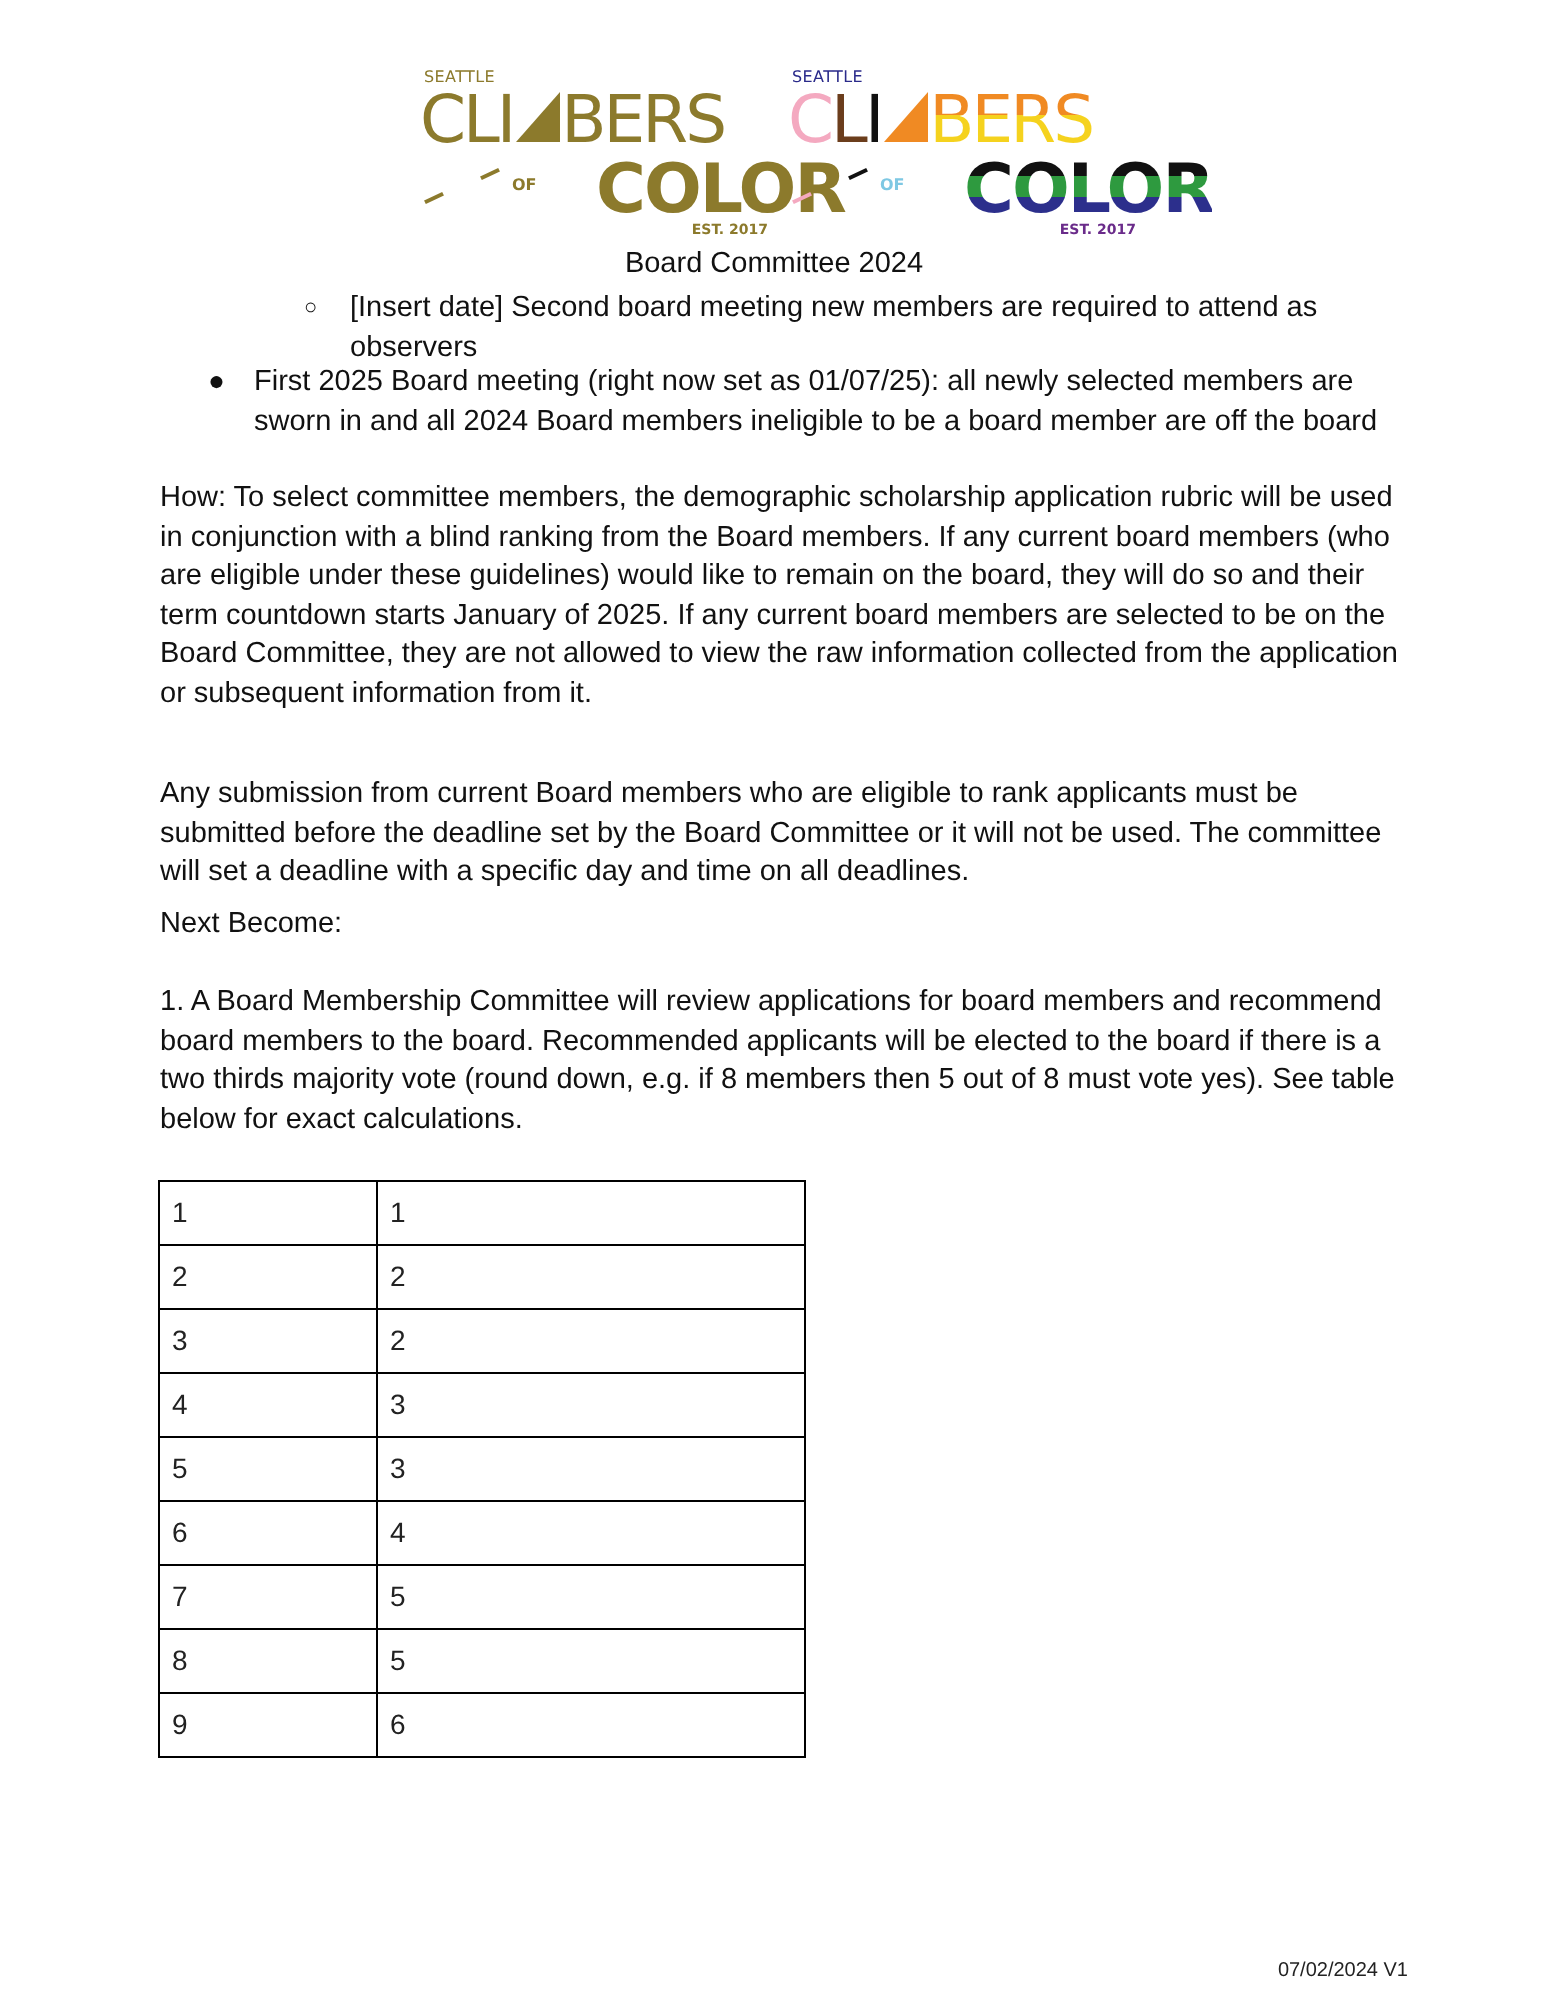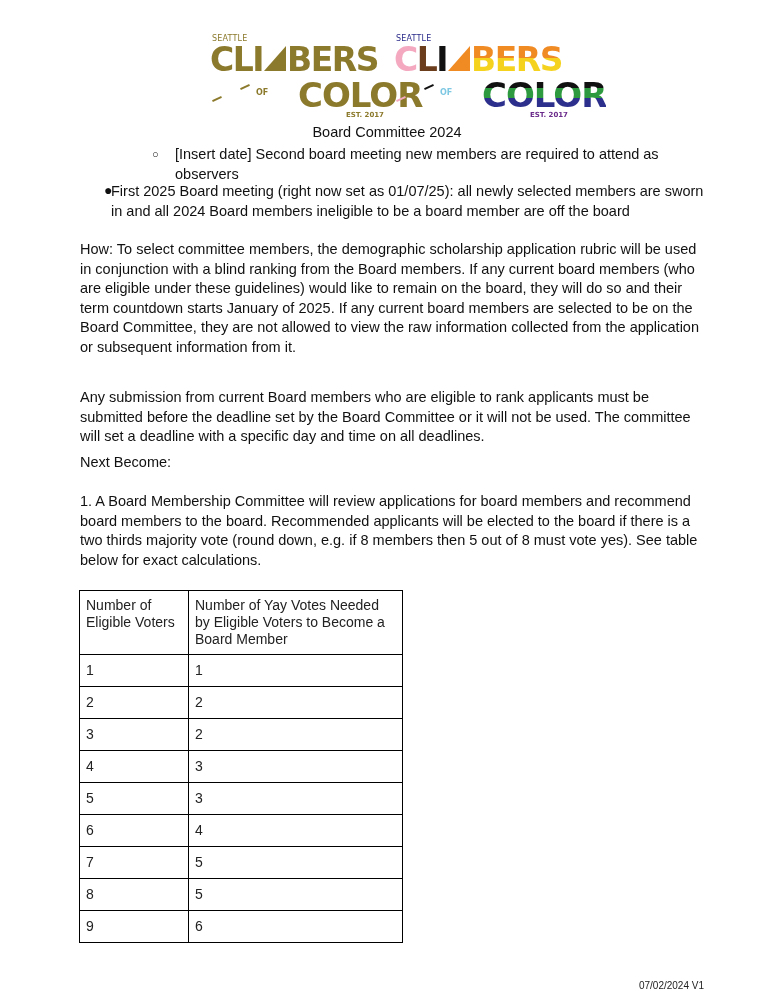--- a/index.html
+++ b/index.html
@@ -14,7 +14,7 @@
   .seattle { position: absolute; top: 0; left: 2px; font-family: "DejaVu Sans", sans-serif;
              font-weight: normal; font-size: 8px; letter-spacing: 0.2px; }
   .climbers { position: absolute; top: 9px; left: 0; font-family: "DejaVu Sans", sans-serif;
-              font-weight: bold; font-size: 33px; letter-spacing: -1.5px; line-height: 1; white-space: nowrap; }
+              font-weight: normal; font-size: 33px; letter-spacing: -1.5px; line-height: 1; white-space: nowrap; }
   .of-wrap { position: absolute; top: 48px; left: 0; width: 40px; height: 22px; }
   .of { position: absolute; left: 14px; top: 6px; font-family: "DejaVu Sans", sans-serif;
         font-weight: bold; font-size: 8px; padding-left: 32px; }

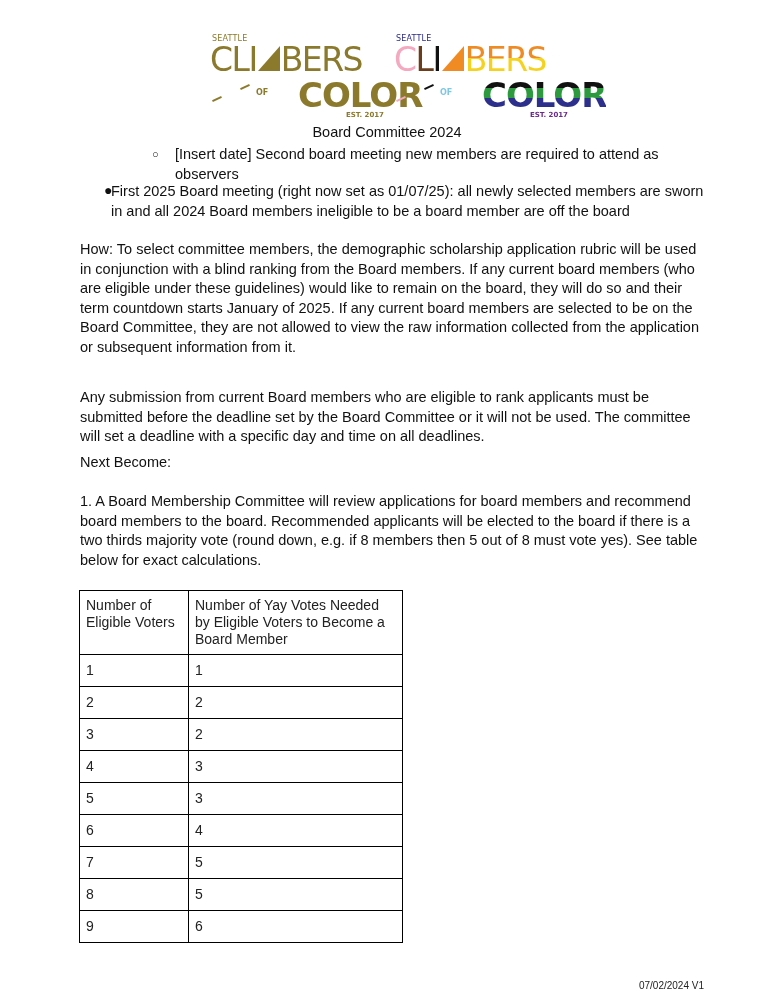--- a/index.html
+++ b/index.html
@@ -57,7 +57,7 @@
   .sub-bullet .body { margin-left: 23px; }
   .bullet { position: absolute; left: 104px; top: 182px; width: 600px; }
   .bullet .marker { position: absolute; left: 0; top: -1px; font-size: 14px; }
-  .bullet .body { margin-left: 7px; }
+  .bullet .body { margin-left: 23px; }
   .para { position: absolute; left: 80px; width: 628px; }
   .p-how { top: 240px; }
   .p-any { top: 388px; }

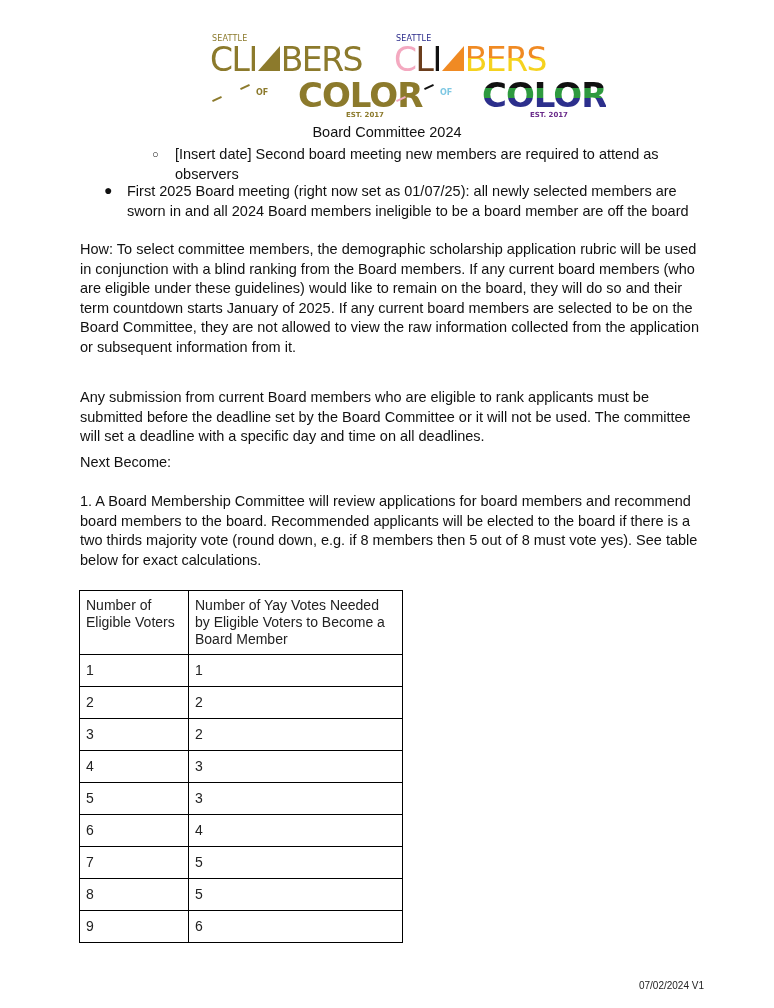--- a/index.html
+++ b/index.html
@@ -121,10 +121,6 @@
 
 <table class="votes">
   <tbody>
-      <tr>
-    <td class="c1">Number of Eligible Voters</td>
-    <td class="c2">Number of Yay Votes Needed by Eligible Voters to Become a Board Member</td>
-  </tr>
   <tr class="row">
         <td class="c1">1</td>
         <td class="c2">1</td>

